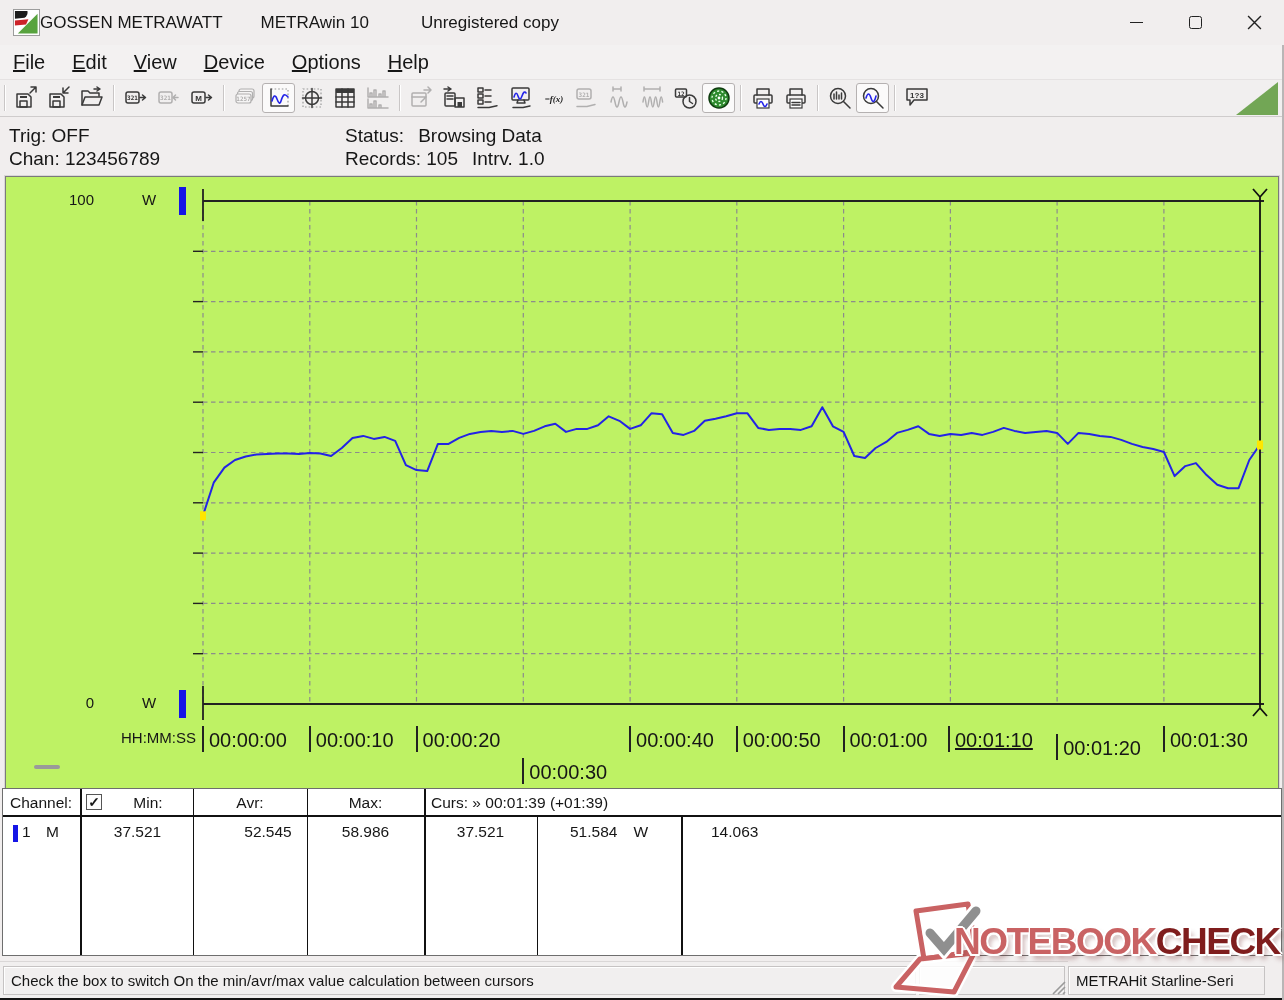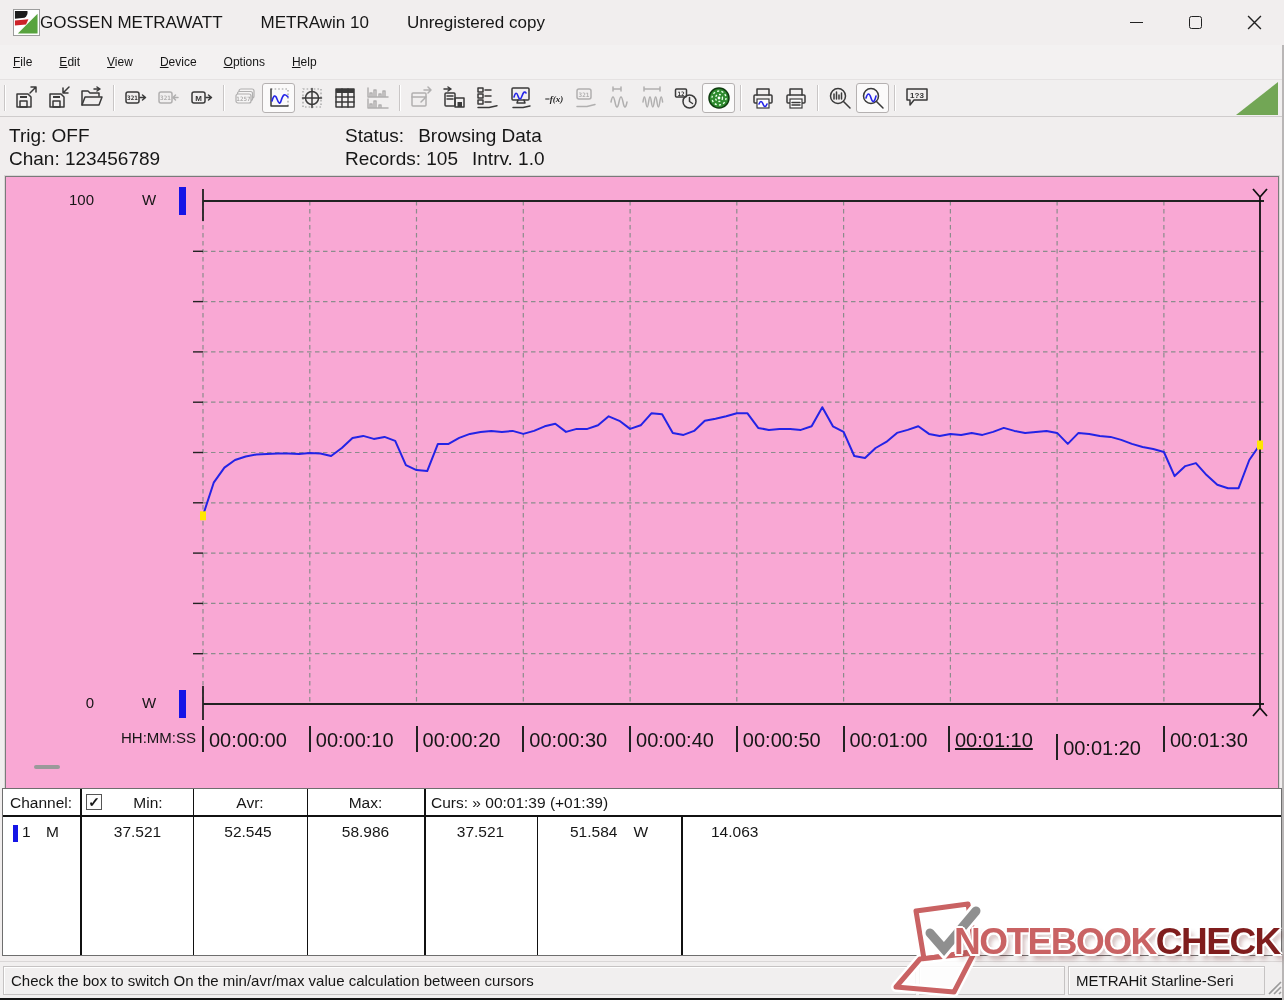--- a/index.html
+++ b/index.html
@@ -11,7 +11,7 @@
 .tb-text{font-size:17px;white-space:nowrap}
 .brand{margin-left:0}
 .appname{margin-left:38px}
-.license{margin-left:38px}
+.license{margin-left:52px}
 .wincontrols{position:absolute;right:0;top:0;height:45px;display:flex}
 .wbtn{width:59px;height:45px;display:flex;align-items:center;justify-content:center;cursor:default}
 .minbar{width:13px;height:1.6px;background:#222}

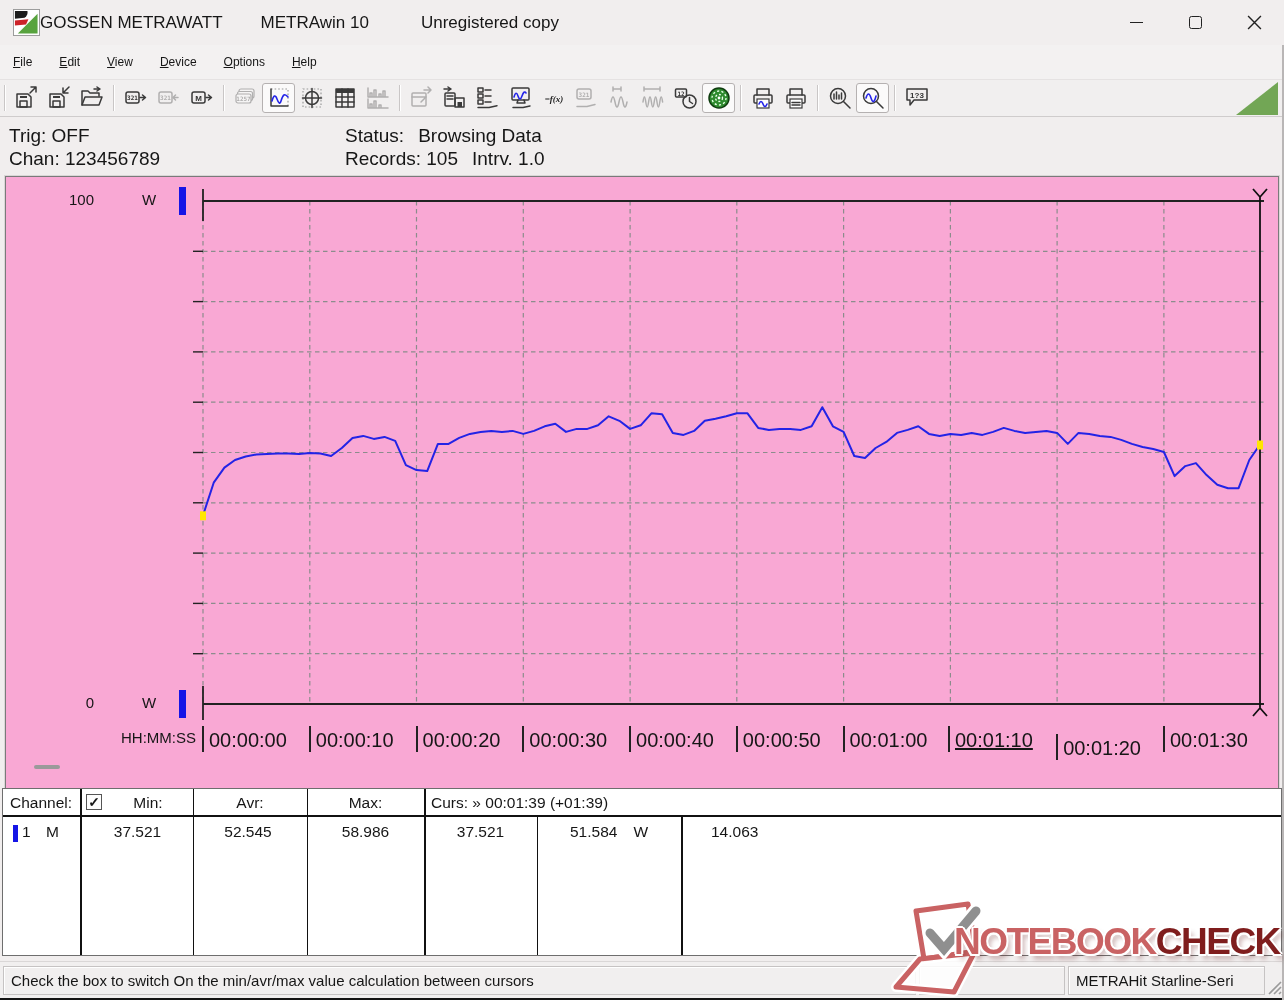--- a/index.html
+++ b/index.html
@@ -18,7 +18,7 @@
 .maxbox{width:13px;height:13px;border:1.6px solid #222;border-radius:2.5px}
 
 .menubar{position:absolute;top:45px;left:0;width:100%;height:34px;display:flex;align-items:center;background:#f3f1f1;padding-left:4px}
-.menu-item{font-size:12px;padding:4px 9px;margin-right:9px;white-space:nowrap}
+.menu-item{font-size:20px;padding:4px 9px;margin-right:9px;white-space:nowrap}
 
 .toolbar{position:absolute;top:79px;left:0;width:100%;height:38px;background:#f1efef;border-top:1px solid #e5e2e2;border-bottom:1px solid #cfcccc;display:flex;align-items:center;padding-left:3px}
 .tgrip{width:1px;height:26px;background:#c9c6c6;box-shadow:1px 0 0 #fff;margin:0 4px 0 1px}

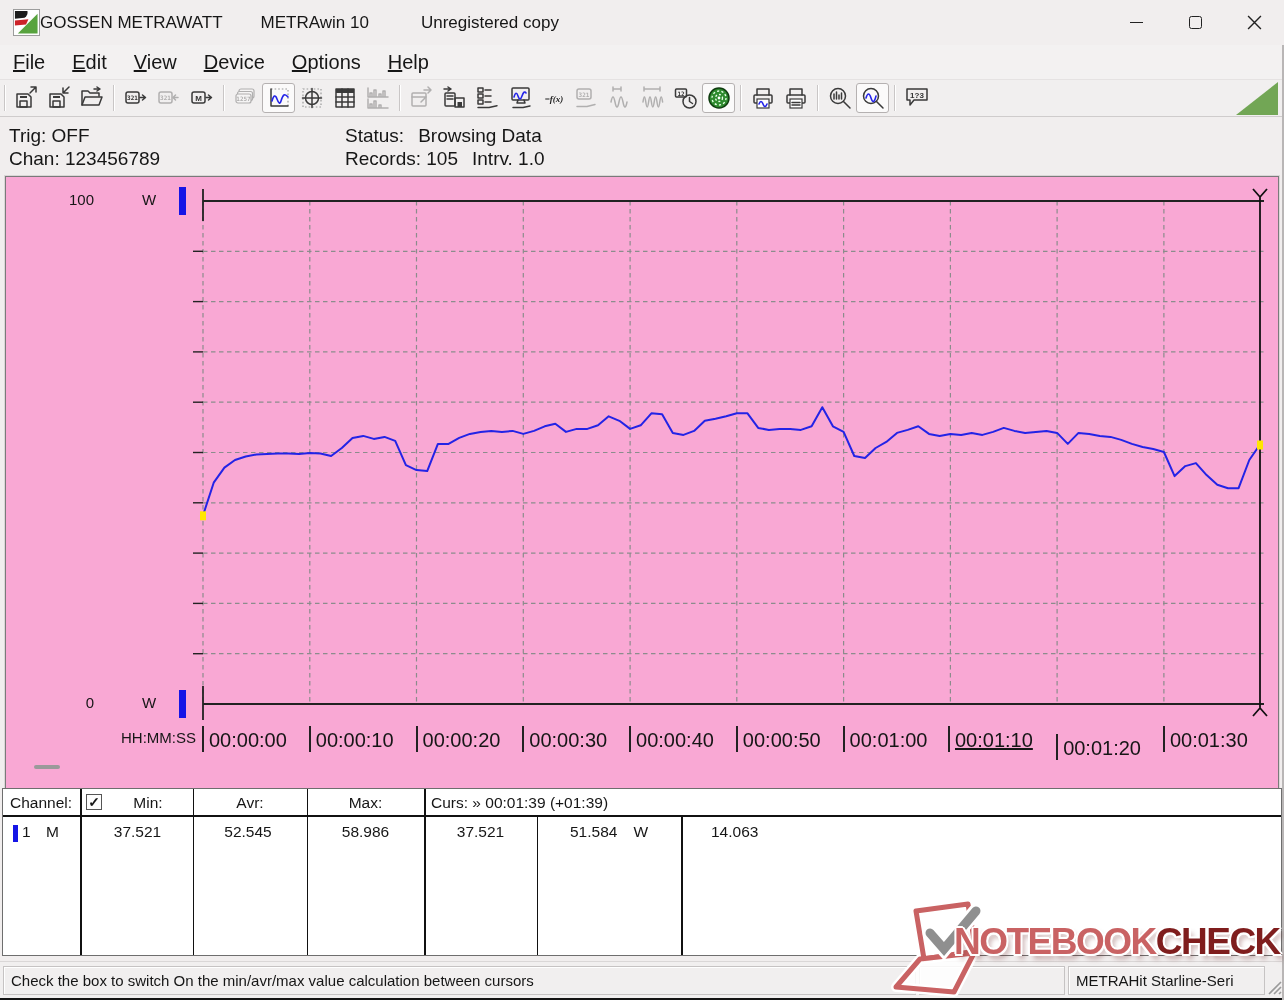--- a/index.html
+++ b/index.html
@@ -44,7 +44,7 @@
 .info .r2{position:absolute;left:345px;top:31px}
 .info .gap{display:inline-block;width:14px}
 
-.chartpanel{position:absolute;left:5px;top:176px;width:1274px;height:680px;background:#f9a8d4;border:1px solid #7a7a7a;box-shadow:0 0 0 1px #dad7d7}
+.chartpanel{position:absolute;left:5px;top:176px;width:1274px;height:680px;background:#bef264;border:1px solid #7a7a7a;box-shadow:0 0 0 1px #dad7d7}
 .chartpanel svg.plot{position:absolute;left:0;top:0;width:1272px;height:600px}
 .gl{stroke:#8c8c8c;stroke-width:1.2;stroke-dasharray:4.5 3.5}
 .tk{stroke:#222;stroke-width:1.4}

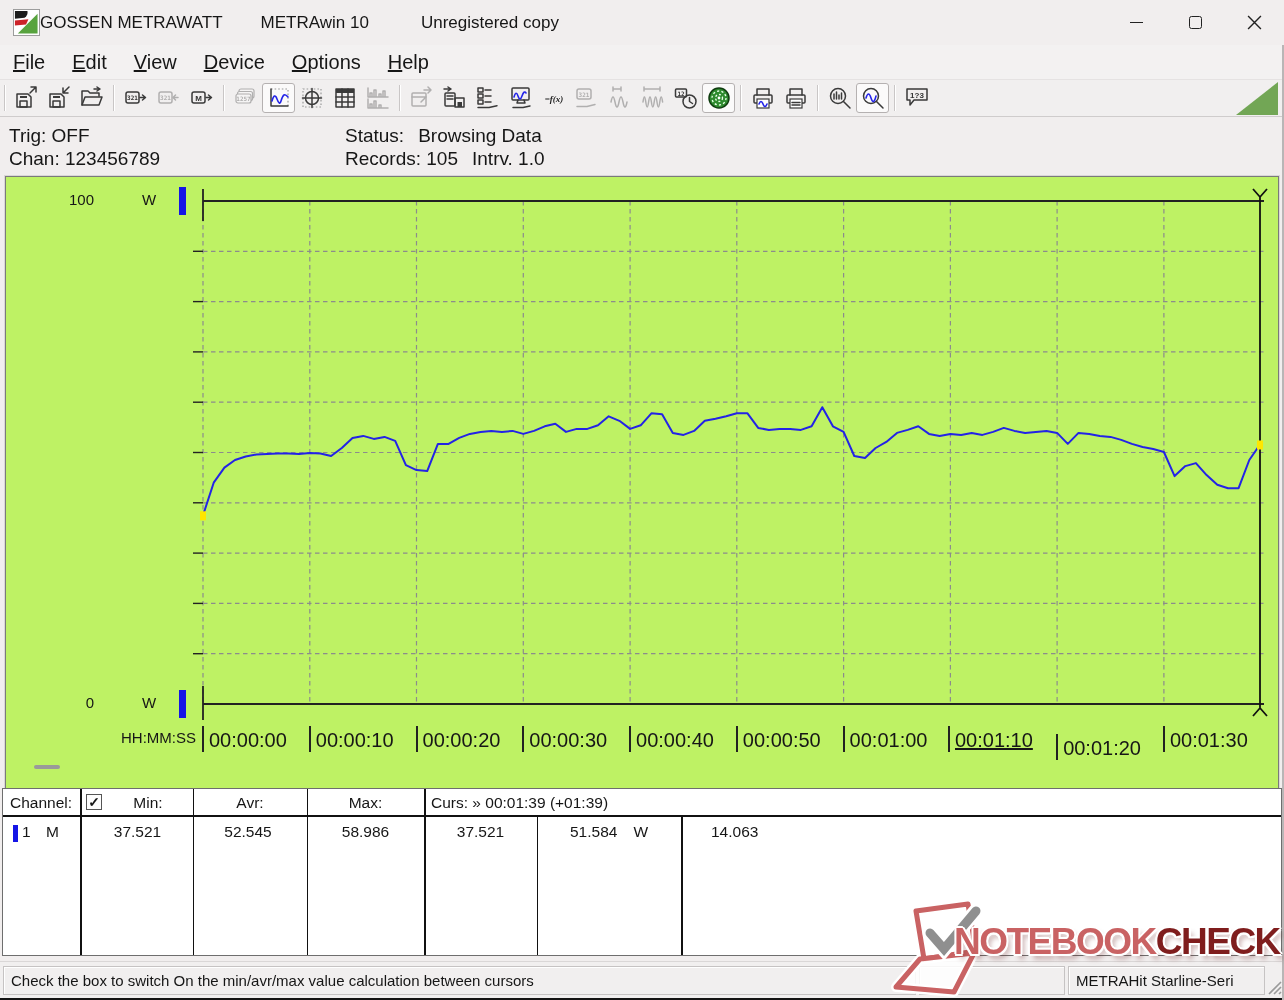--- a/index.html
+++ b/index.html
@@ -379,7 +379,7 @@
 <div class="tick" style="left: 196px;">00:00:00</div>
     <div class="tick" style="left: 302.768px;">00:00:10</div>
     <div class="tick" style="left: 409.535px;">00:00:20</div>
-    <div class="tick" style="left: 516.303px;">00:00:30</div>
+    <div class="tick" style="left: 516.303px; margin-top: 32px;">00:00:30</div>
     <div class="tick" style="left: 623.071px;">00:00:40</div>
     <div class="tick" style="left: 729.838px;">00:00:50</div>
     <div class="tick" style="left: 836.606px;">00:01:00</div>

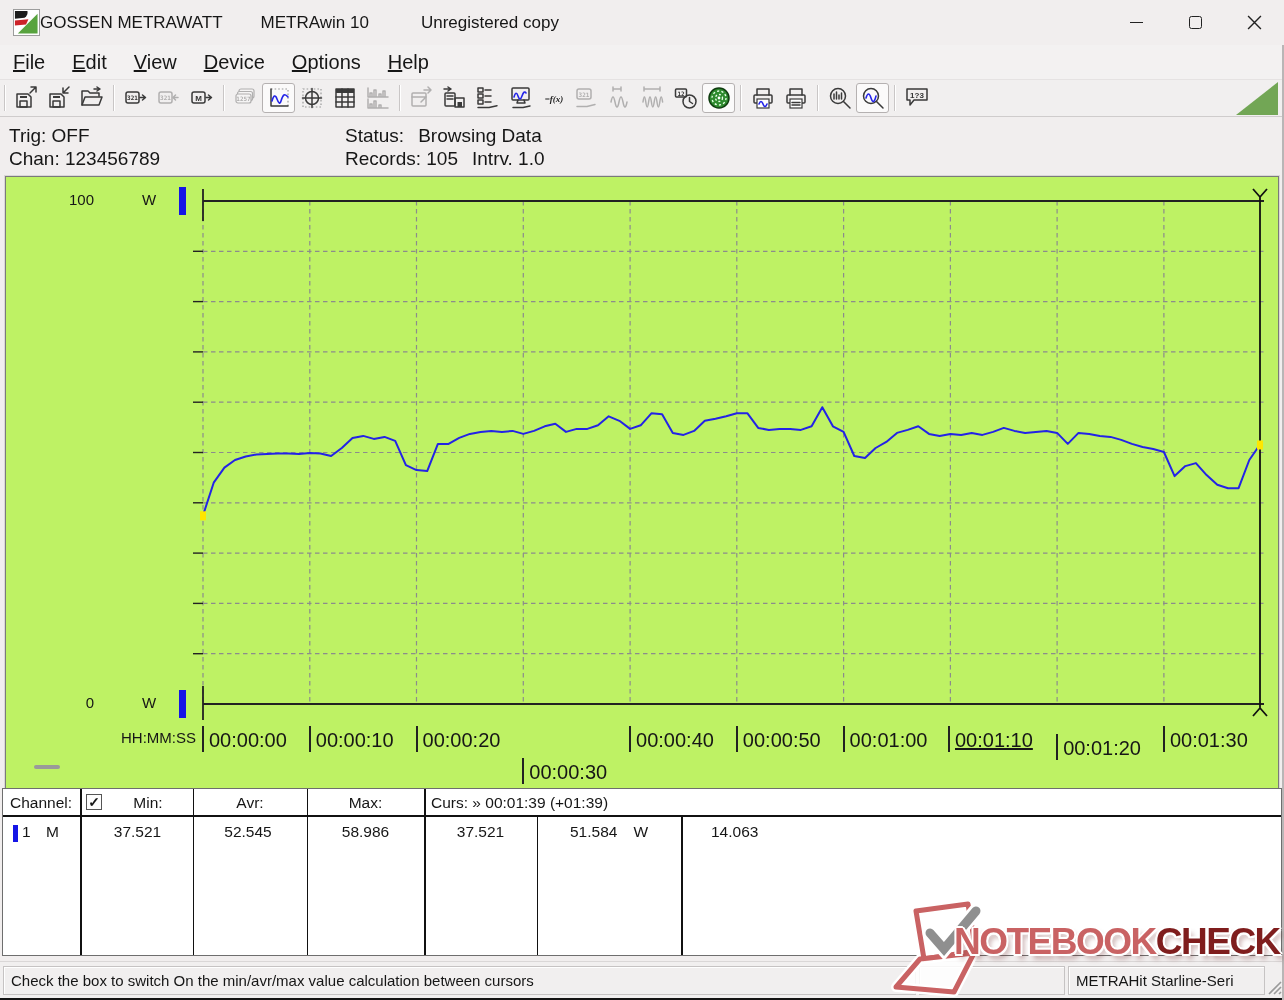--- a/index.html
+++ b/index.html
@@ -408,7 +408,7 @@
   <div class="ccell" style="left:19px">1</div>
   <div class="ccell" style="left:43px">M</div>
   <div class="ccell center" style="left:79px;width:111px">37.521</div>
-  <div class="ccell center" style="left:188px;width:114px">52.545</div>
+  <div class="ccell center" style="left:208px;width:114px">52.545</div>
   <div class="ccell center" style="left:304px;width:117px">58.986</div>
   <div class="ccell center" style="left:421px;width:113px">37.521</div>
   <div class="ccell curs2cell" style="left:534px;width:144px">

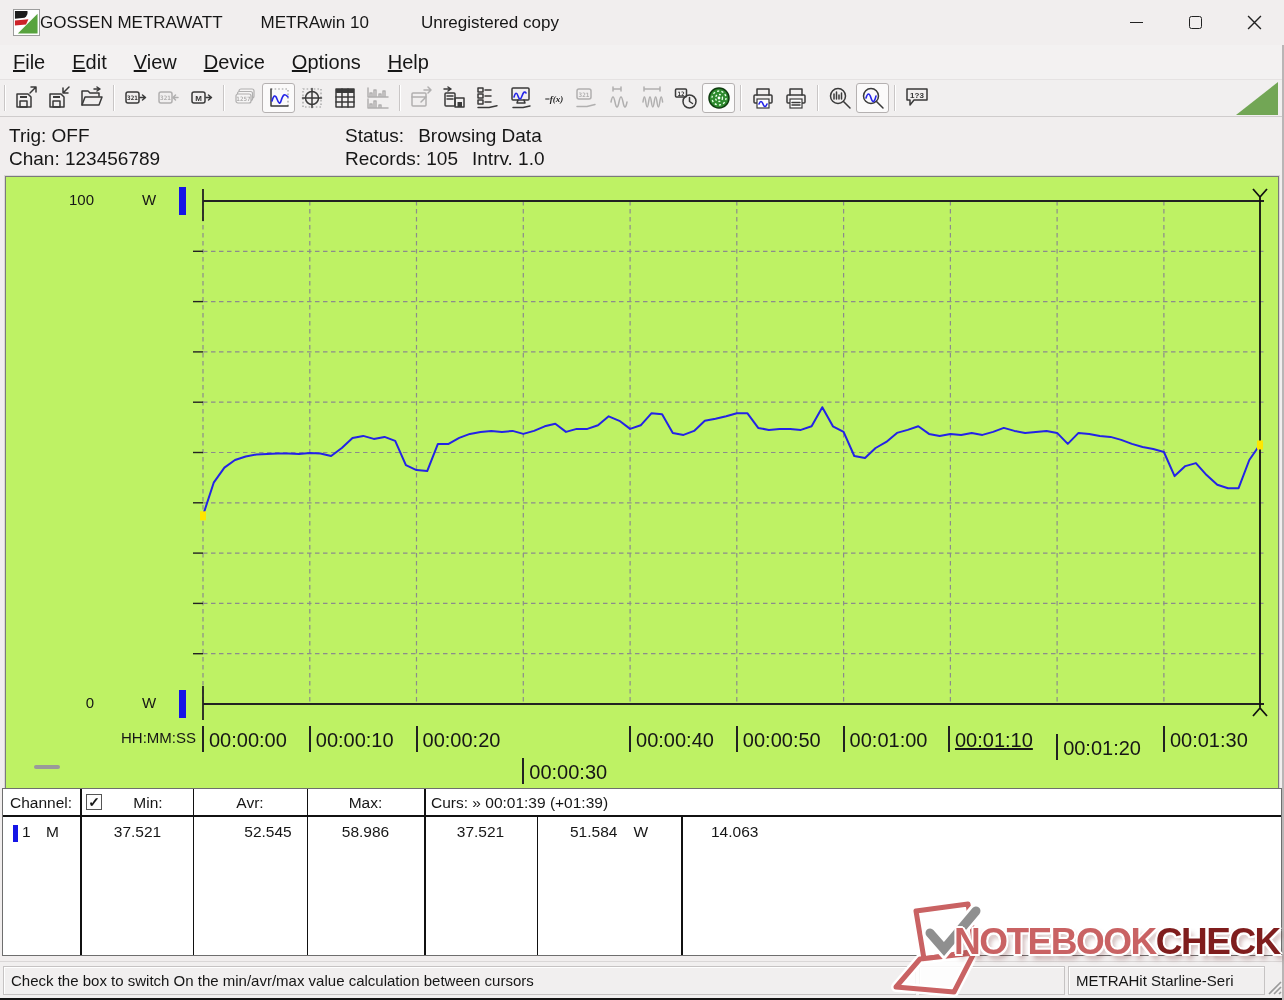--- a/index.html
+++ b/index.html
@@ -72,7 +72,7 @@
 .checkbox.checked::after{content:"\2713"}
 .curs2cell{display:flex;justify-content:center;gap:16px}
 
-.statusbar{position:absolute;left:0;top:961px;width:1284px;height:37px;background:#f1efef;border-top:1px solid #dad7d7}
+.statusbar{position:absolute;left:0;top:961px;width:1068px;height:37px;background:#f1efef;border-top:1px solid #dad7d7}
 .sb-sec{position:absolute;top:4px;height:29px;border:1px solid #c6c3c3;box-shadow:inset 1px 1px 0 #fff;display:flex;align-items:center;padding-left:7px;font-size:15px;white-space:nowrap;overflow:hidden}
 .sb1{left:3px;width:913px}
 .sb2{left:919px;width:146px}

